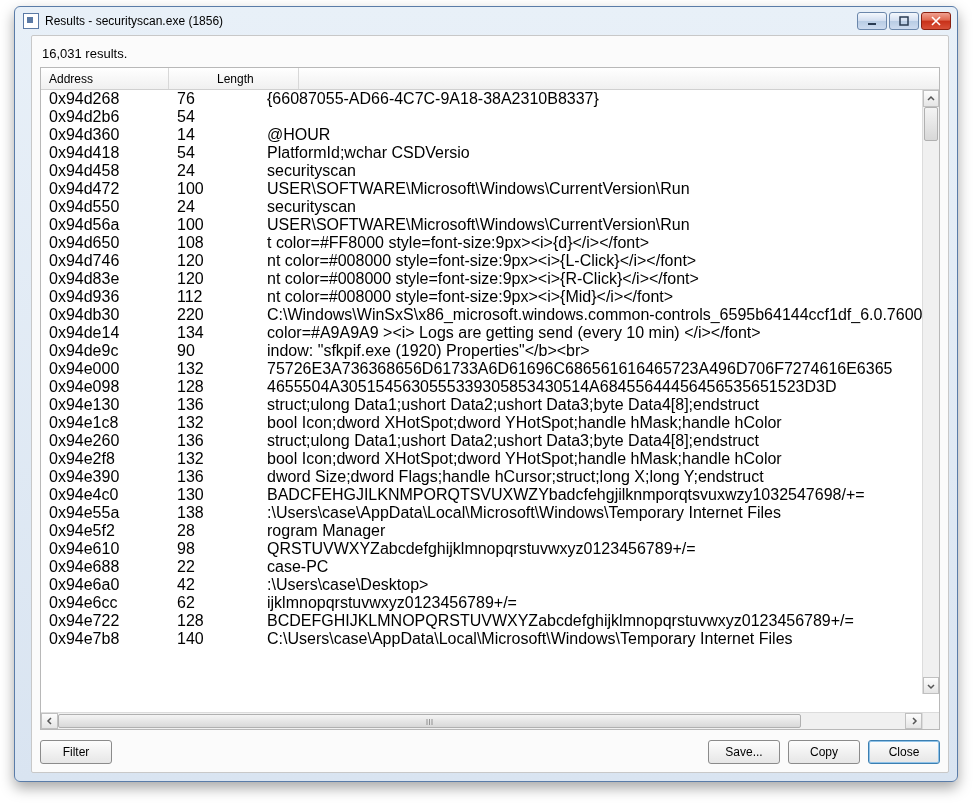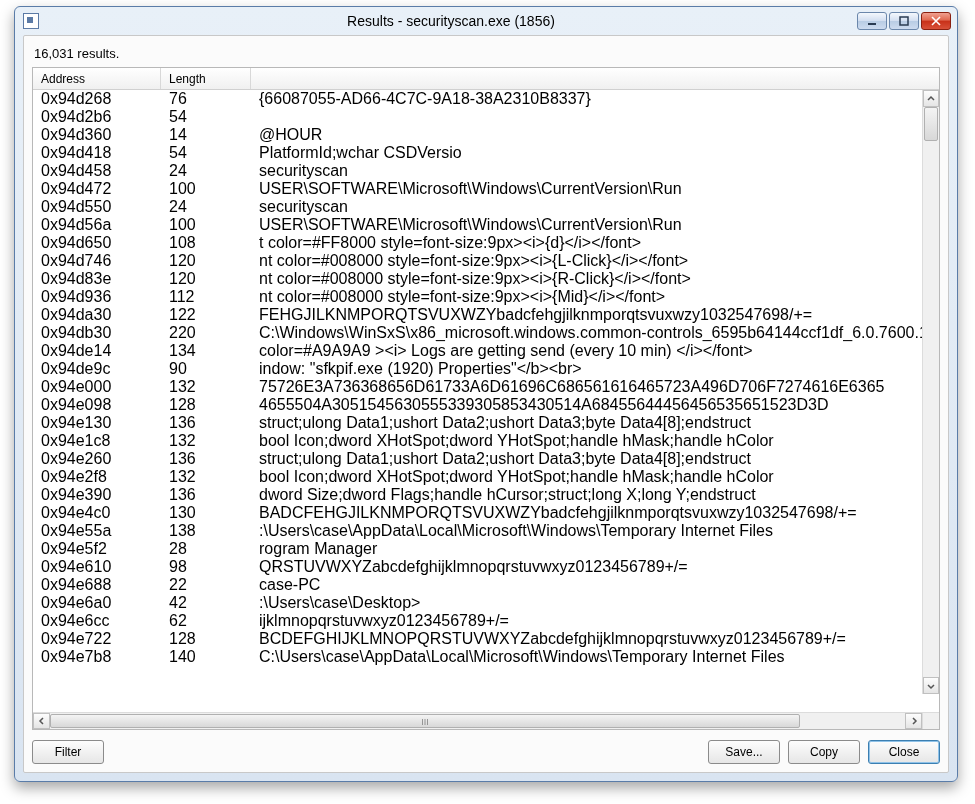--- a/index.html
+++ b/index.html
@@ -49,7 +49,7 @@
     width: 6px; height: 6px;
     background: #5b7aa5;
   }
-  .title-text { flex: 1; font-size: 14px; text-align: center; }
+  .title-text { flex: 1; font-size: 12px; }
   .win-buttons { display: flex; gap: 2px; }
   .win-btn {
     width: 30px;

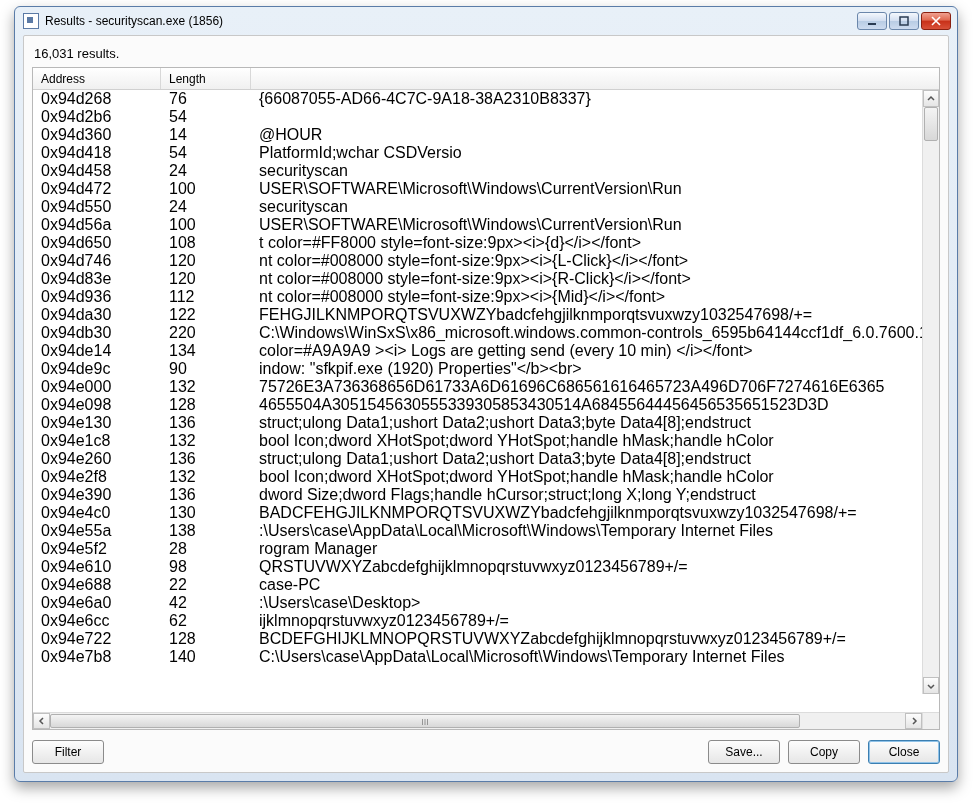--- a/index.html
+++ b/index.html
@@ -68,7 +68,7 @@
   .win-btn svg { width: 10px; height: 10px; }
   .client {
     flex: 1;
-    margin: 0 8px 8px 8px;
+    margin: 0 8px 8px 16px;
     background: #fbfbfb;
     border: 1px solid #c8c8c8;
     border-radius: 2px;

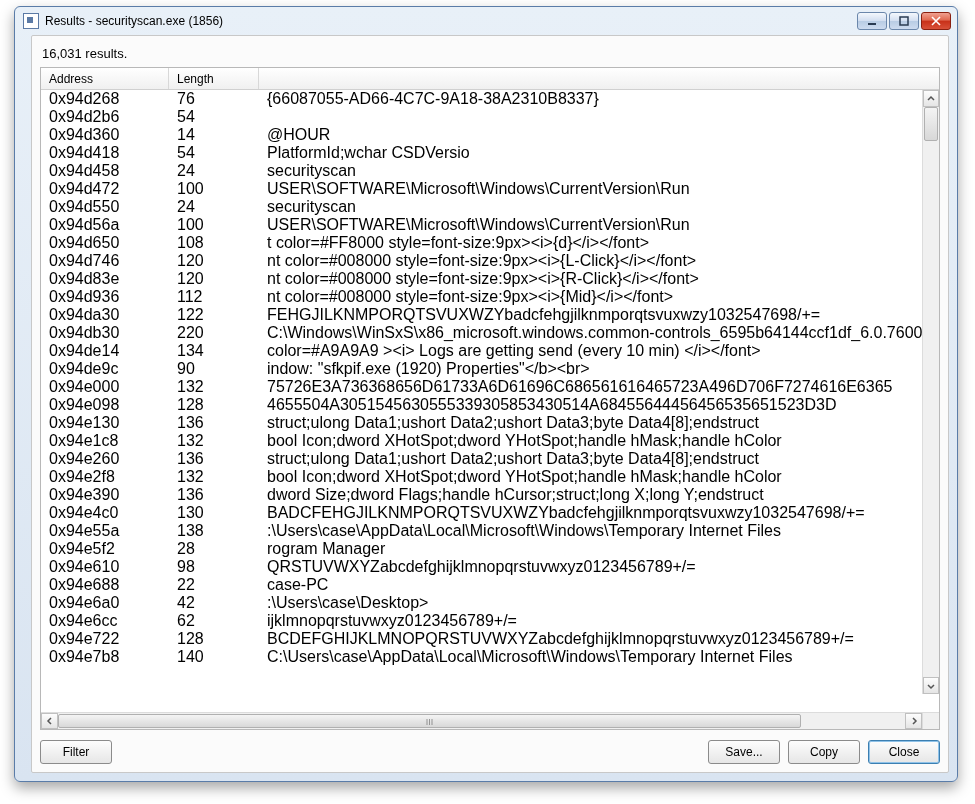--- a/index.html
+++ b/index.html
@@ -93,6 +93,7 @@
     height: 22px;
     align-items: flex-end;
     flex-shrink: 0;
+    gap: 40px;
   }
   .col-h {
     border-right: 1px solid #d8d8d8;

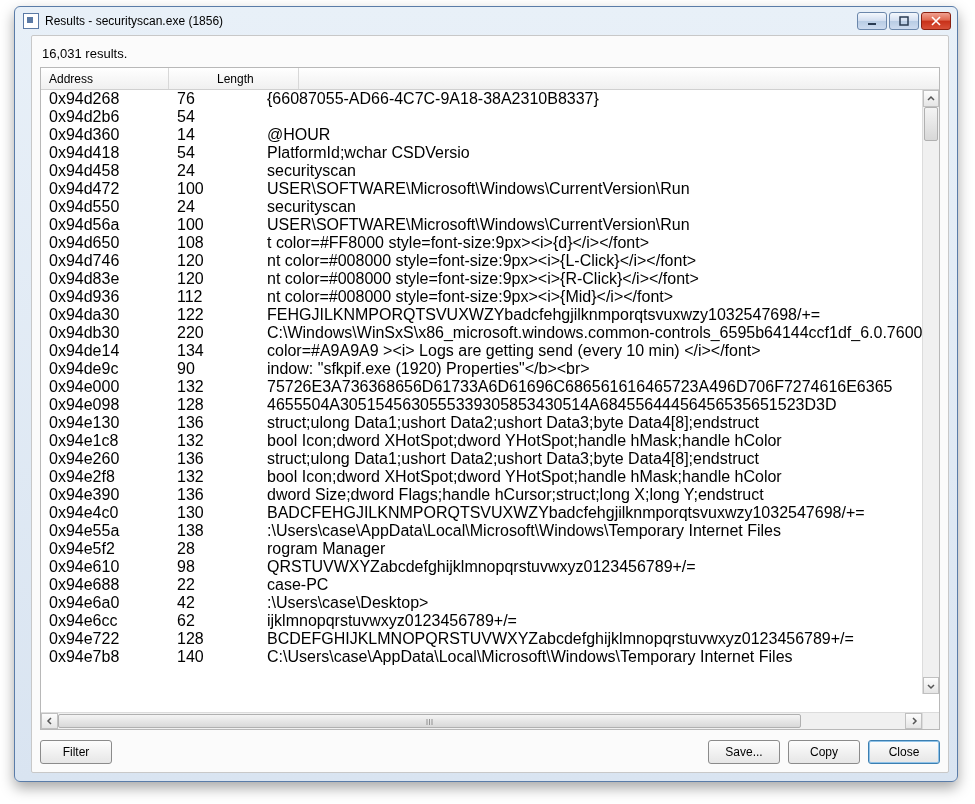--- a/index.html
+++ b/index.html
@@ -316,11 +316,6 @@
               <div class="cell col-addr">0x94d936</div>
               <div class="cell col-len">112</div>
               <div class="cell col-res">nt color=#008000 style=font-size:9px&gt;&lt;i&gt;{Mid}&lt;/i&gt;&lt;/font&gt;</div>
-            </div>
-            <div class="row">
-              <div class="cell col-addr">0x94da30</div>
-              <div class="cell col-len">122</div>
-              <div class="cell col-res">FEHGJILKNMPORQTSVUXWZYbadcfehgjilknmporqtsvuxwzy1032547698/+=</div>
             </div>
             <div class="row">
               <div class="cell col-addr">0x94db30</div>

